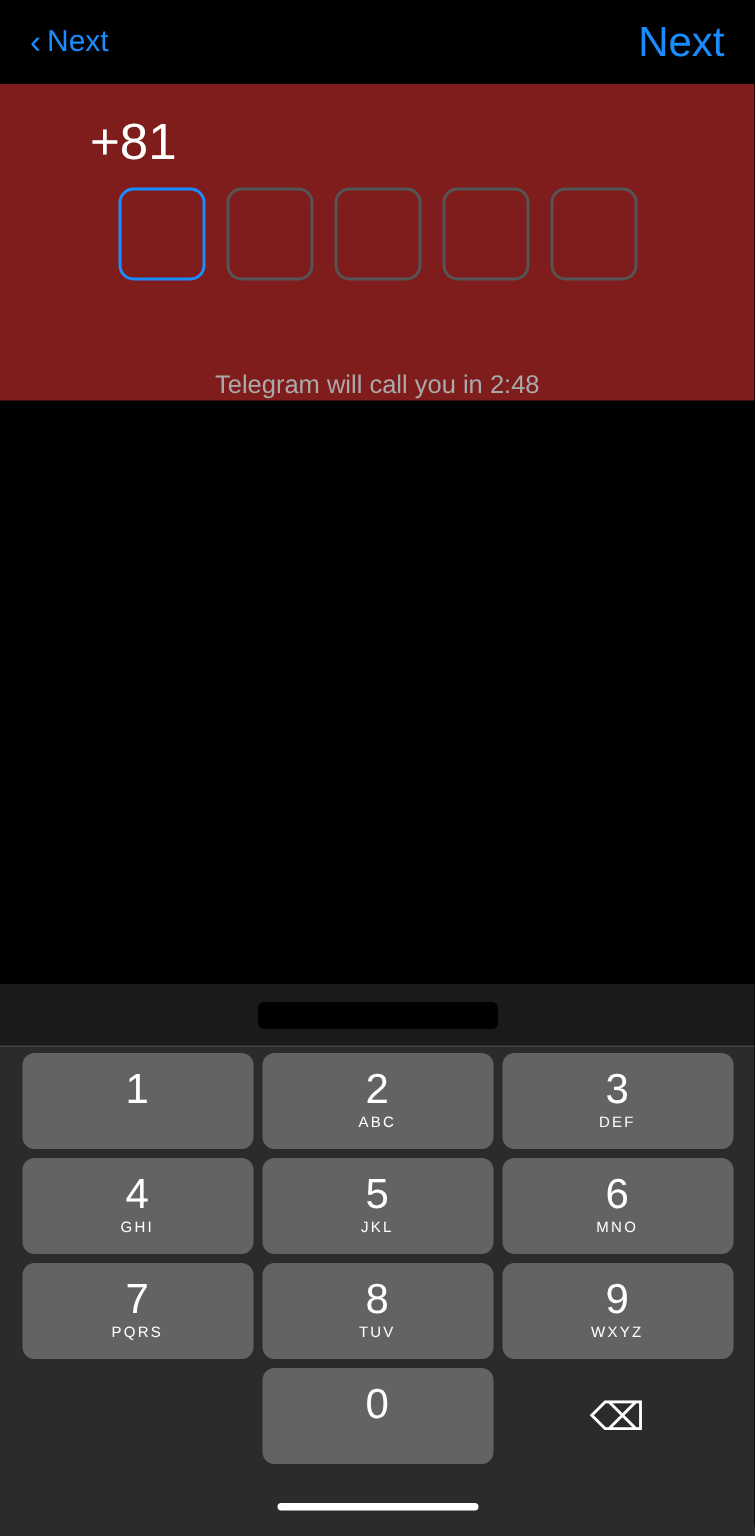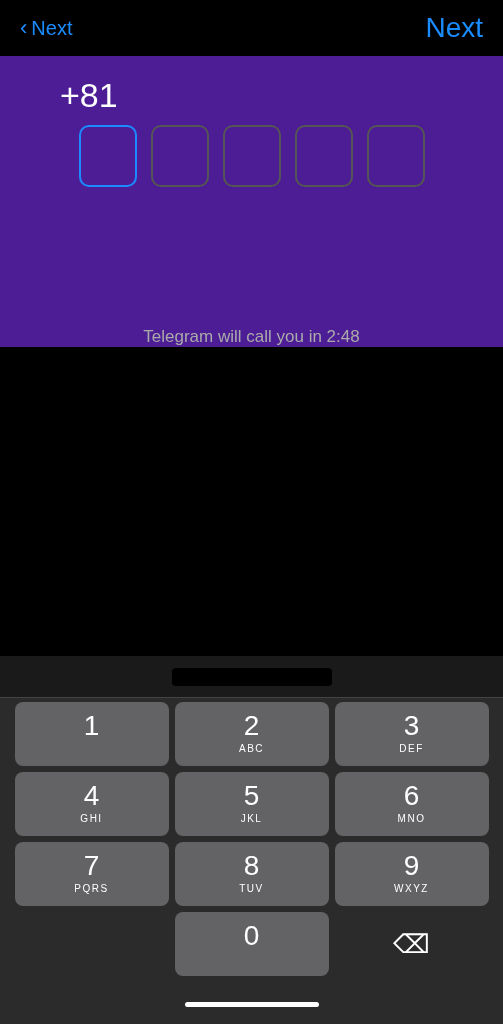--- a/index.html
+++ b/index.html
@@ -51,7 +51,7 @@
 
     
     .content-area {
-      background: #4c1d95;
+      background: #7f1d1d;
       padding: 20px 30px 0;
       display: flex;
       flex-direction: column;

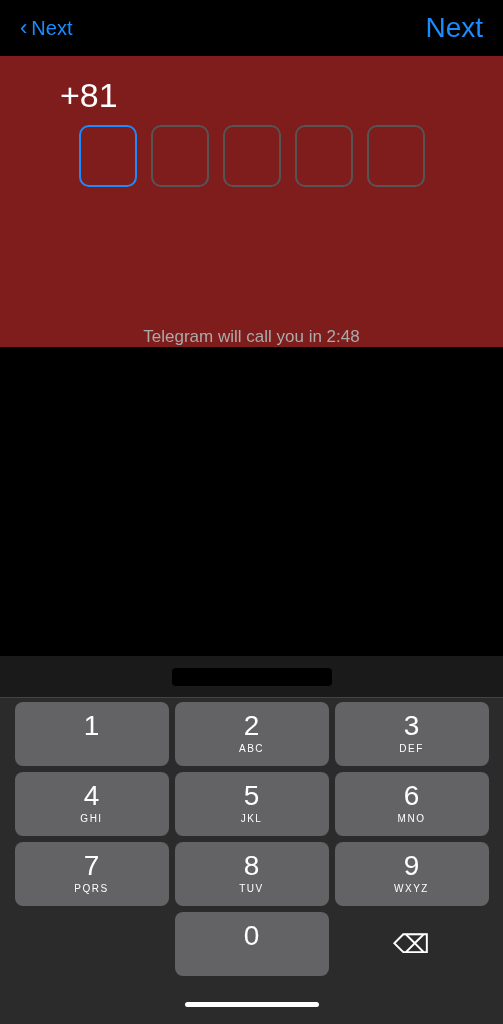--- a/index.html
+++ b/index.html
@@ -106,7 +106,6 @@
       color: #aaa;
       font-size: 17px;
       text-align: center;
-      margin-top: 80px;
     }
 
     

